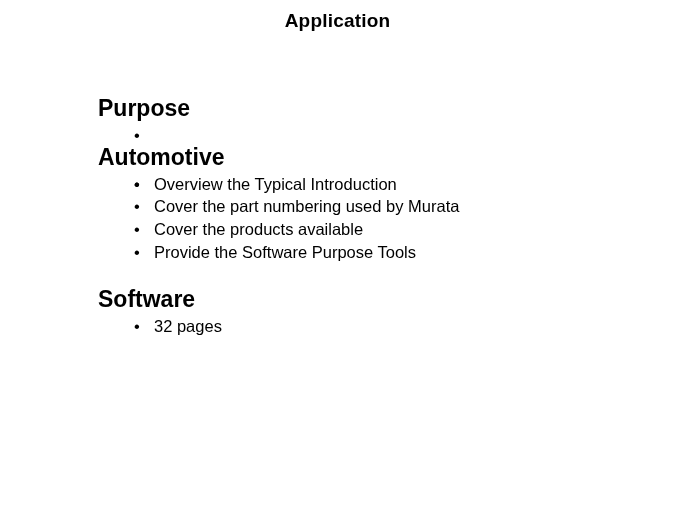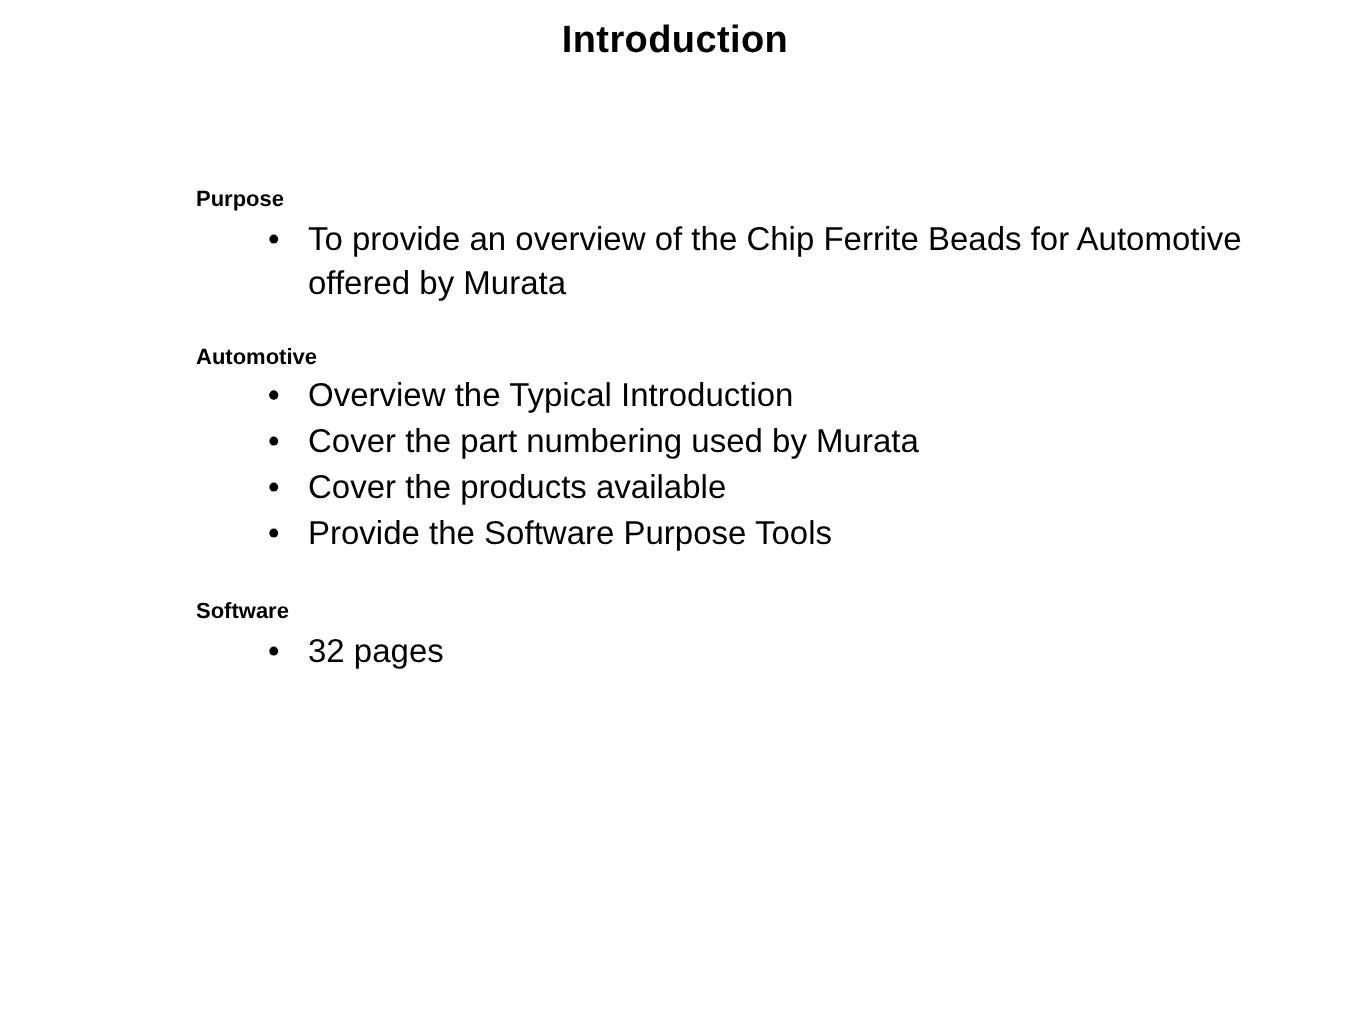--- a/index.html
+++ b/index.html
@@ -68,7 +68,7 @@
 
 <div class="slide">
 
-  <div class="slide-title">Introduction</div>
+  <div class="slide-title">Application</div>
 
   <div class="body-area">
 

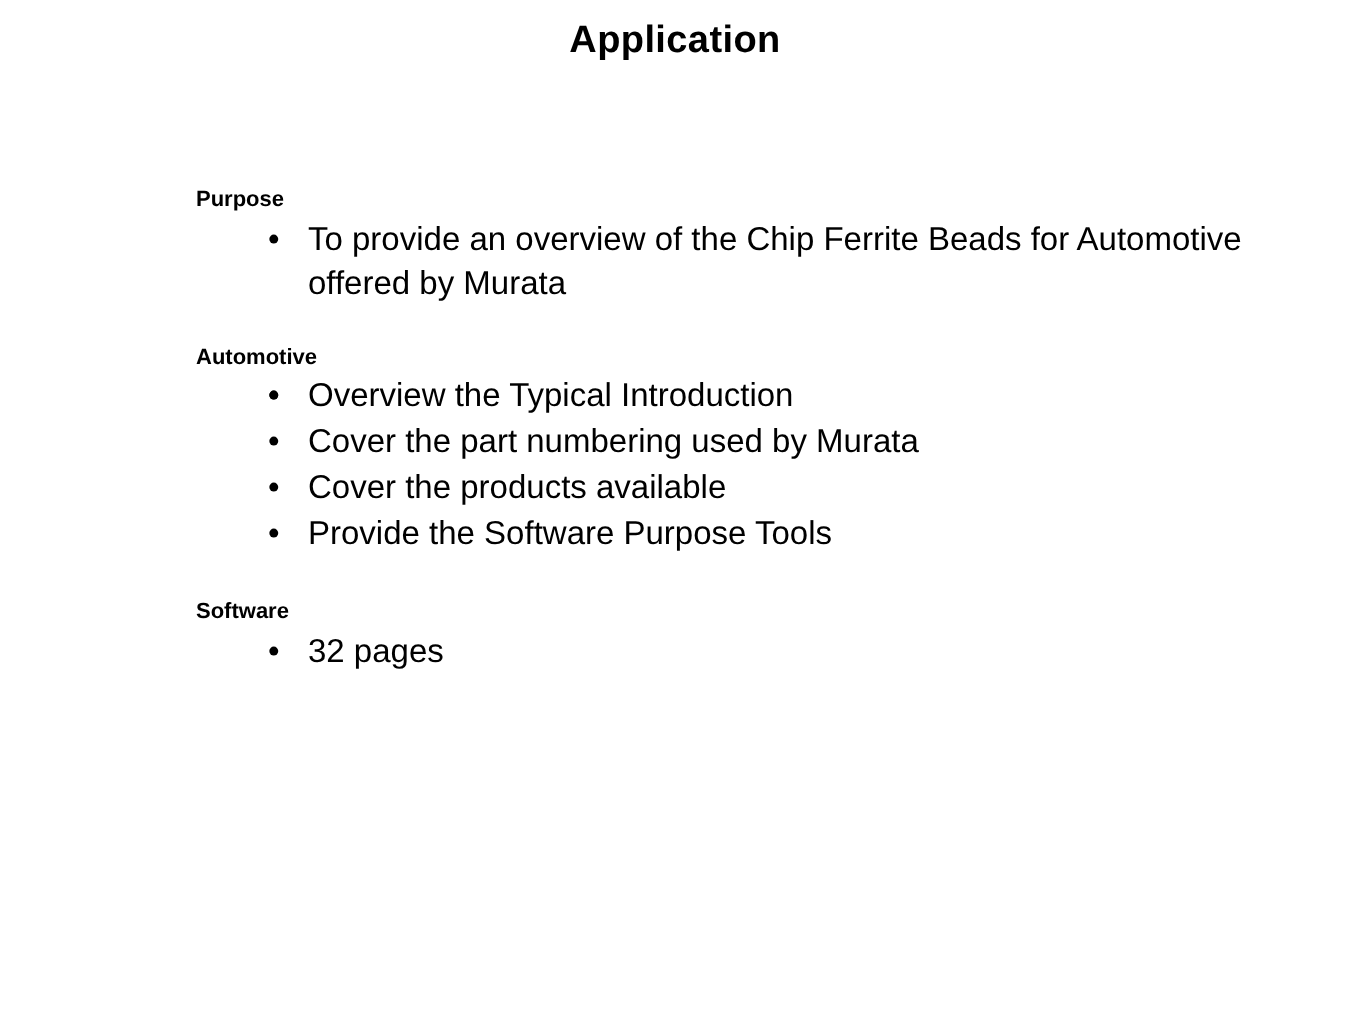--- a/index.html
+++ b/index.html
@@ -36,7 +36,7 @@
     margin-bottom: 0;
   }
   .section-heading {
-    font-size: 11px;
+    font-size: 23px;
     font-weight: bold;
     margin: 0 0 2px 0;
     line-height: 1.25;

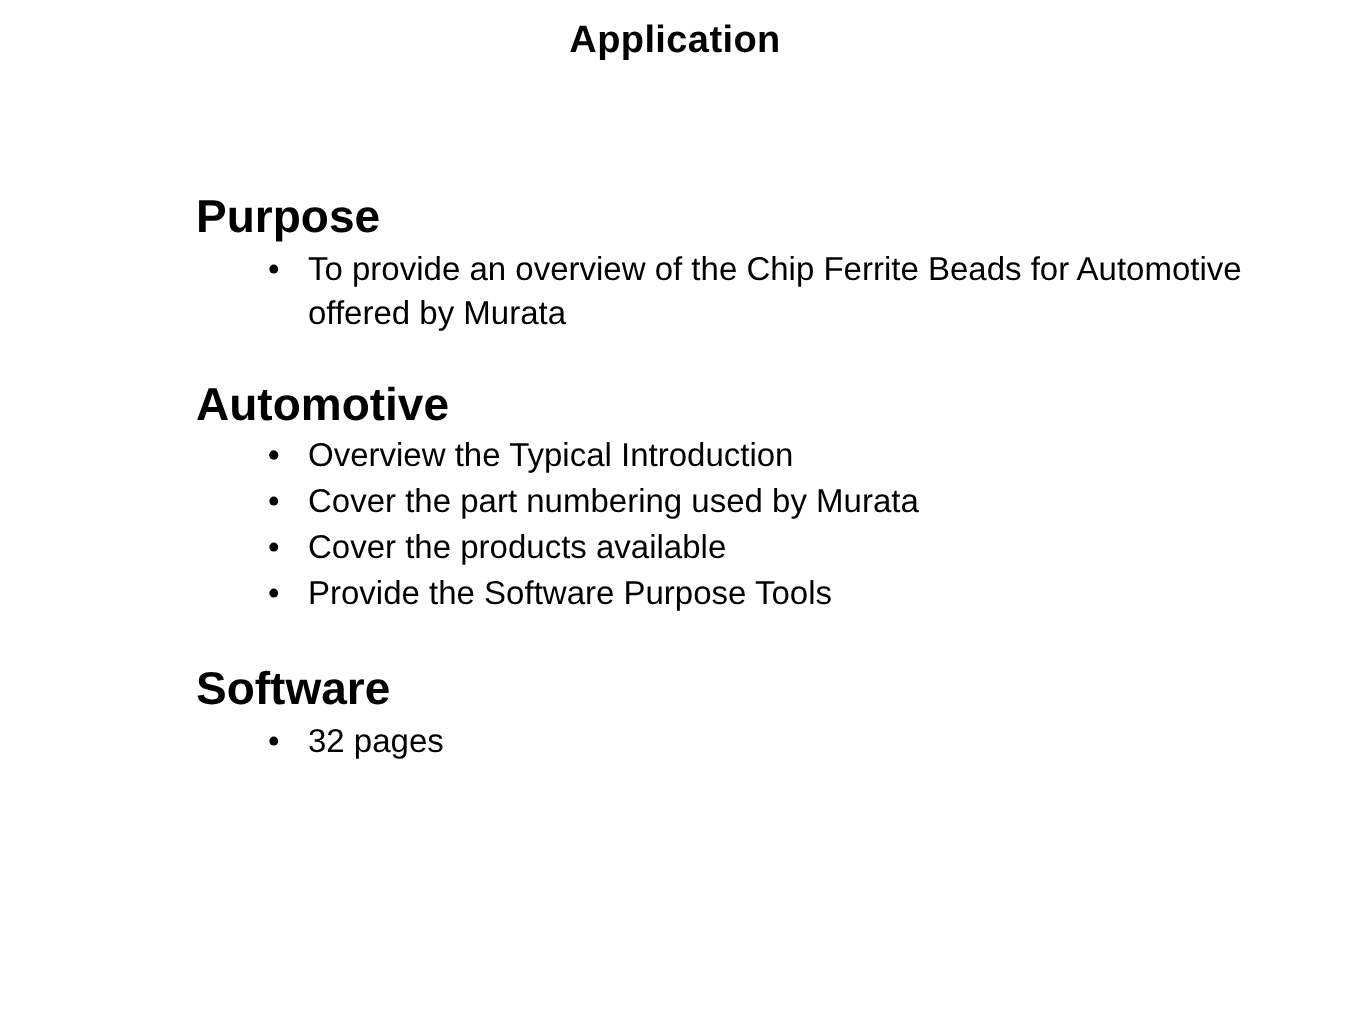--- a/index.html
+++ b/index.html
@@ -77,7 +77,6 @@
       <ul class="bullet-list">
         <li class="bullet-item">
           <span class="dot">•</span>
-          <span>To provide an overview of the Chip Ferrite Beads for Automotive offered by Murata</span>
         </li>
       </ul>
     </div>

